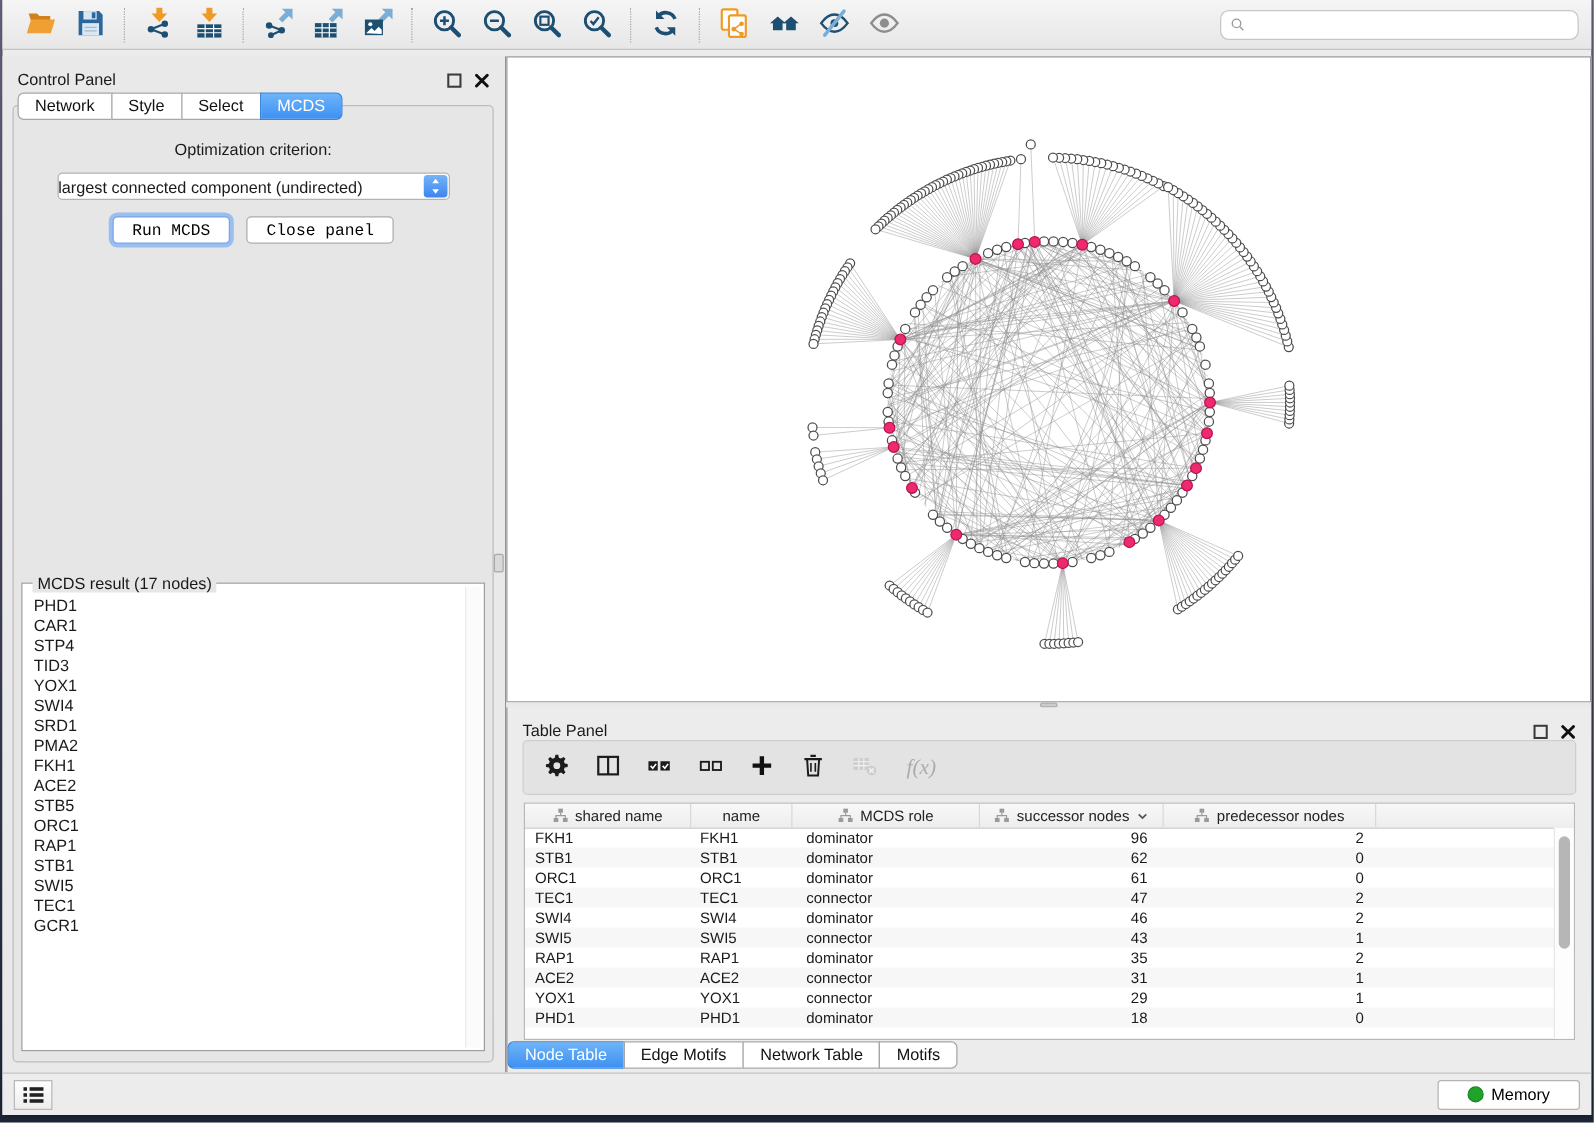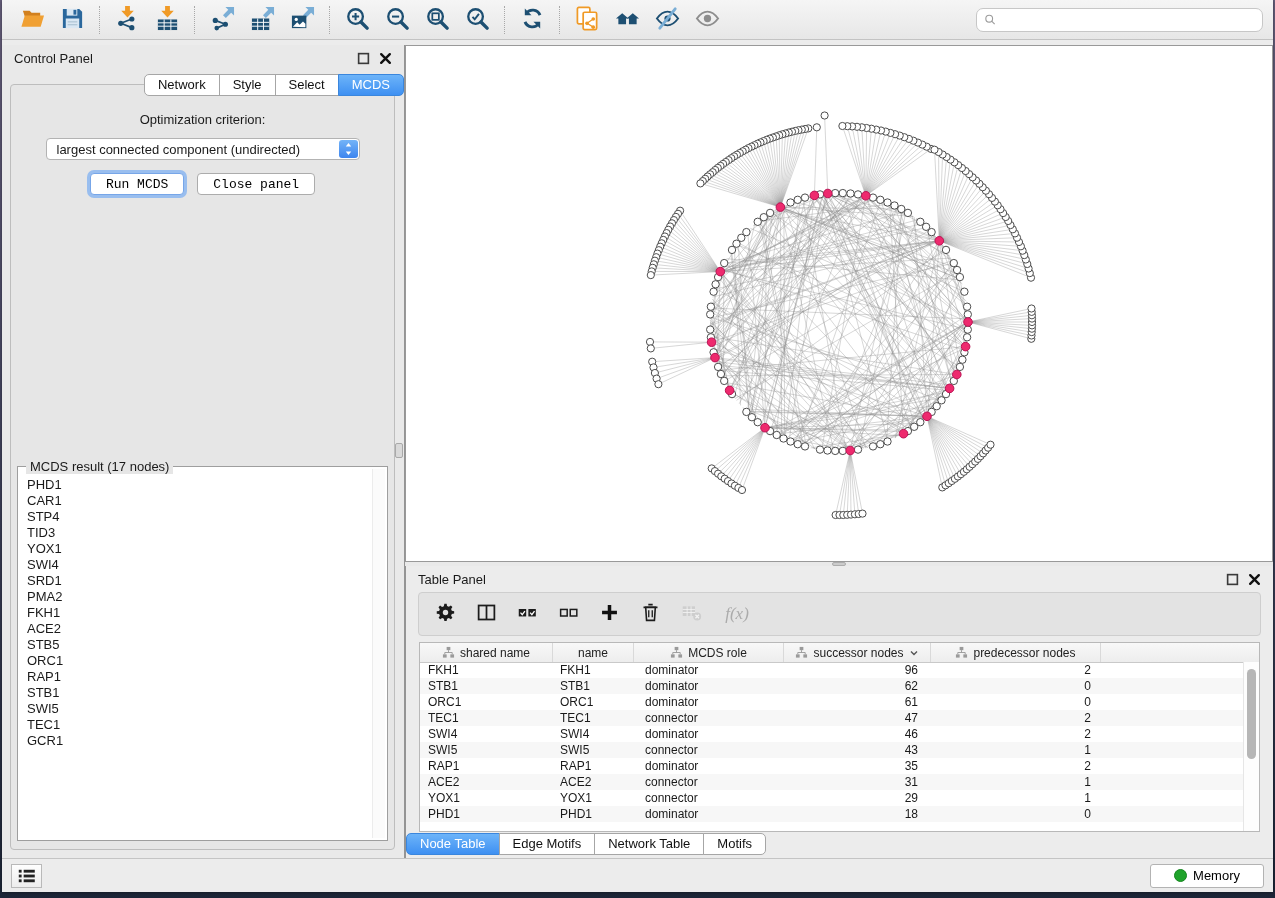--- a/index.html
+++ b/index.html
@@ -27,7 +27,7 @@
   
   .control-panel{position:absolute;left:0;top:45px;width:403px;bottom:34px;
     background:#e9e9e9;border-right:1px solid #949494;box-sizing:border-box}
-  .panel-header{height:26px;display:flex;align-items:center;padding:0 12px;gap:9px}
+  .panel-header{height:26px;display:flex;align-items:flex-end;padding:0 12px;gap:9px}
   .panel-title{font-size:13px;color:#1a1a1a;flex:1}
   .mini-icon{width:13px;height:13px;display:inline-flex}
   .cp-tabs{position:absolute;top:29px;left:12px;right:0;display:flex;justify-content:flex-end;z-index:3}

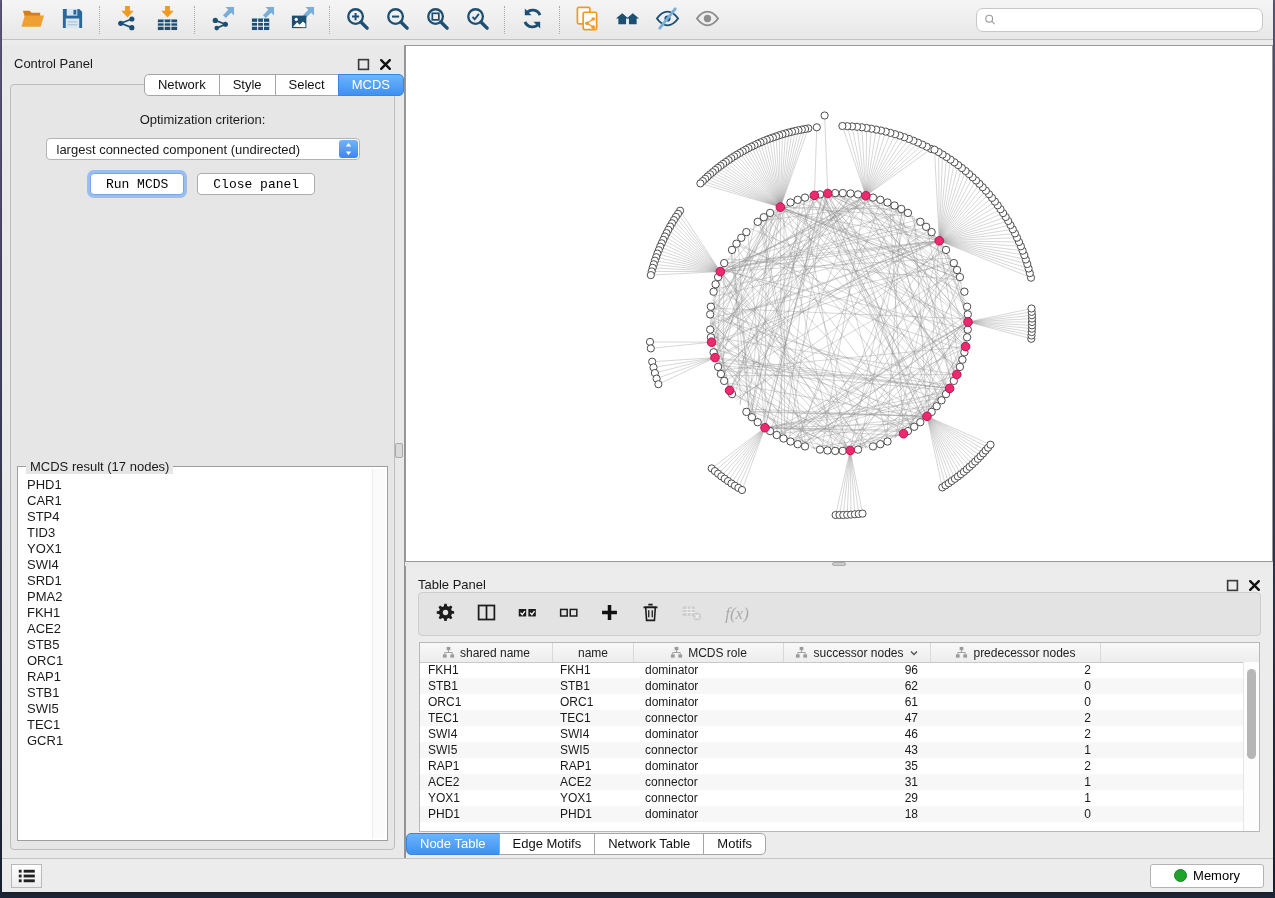--- a/index.html
+++ b/index.html
@@ -30,7 +30,7 @@
   .panel-header{height:26px;display:flex;align-items:flex-end;padding:0 12px;gap:9px}
   .panel-title{font-size:13px;color:#1a1a1a;flex:1}
   .mini-icon{width:13px;height:13px;display:inline-flex}
-  .cp-tabs{position:absolute;top:29px;left:12px;right:0;display:flex;justify-content:flex-end;z-index:3}
+  .cp-tabs{position:absolute;top:29px;left:12px;right:0;display:flex;justify-content:flex-start;z-index:3}
   .seg-tab{height:20px;line-height:20px;padding:0 13px;background:#fff;border:1px solid #a6a6a6;
     font-size:13px;color:#111;margin-left:-1px;cursor:default}
   .seg-tab:first-child{border-radius:5px 0 0 5px;margin-left:0}

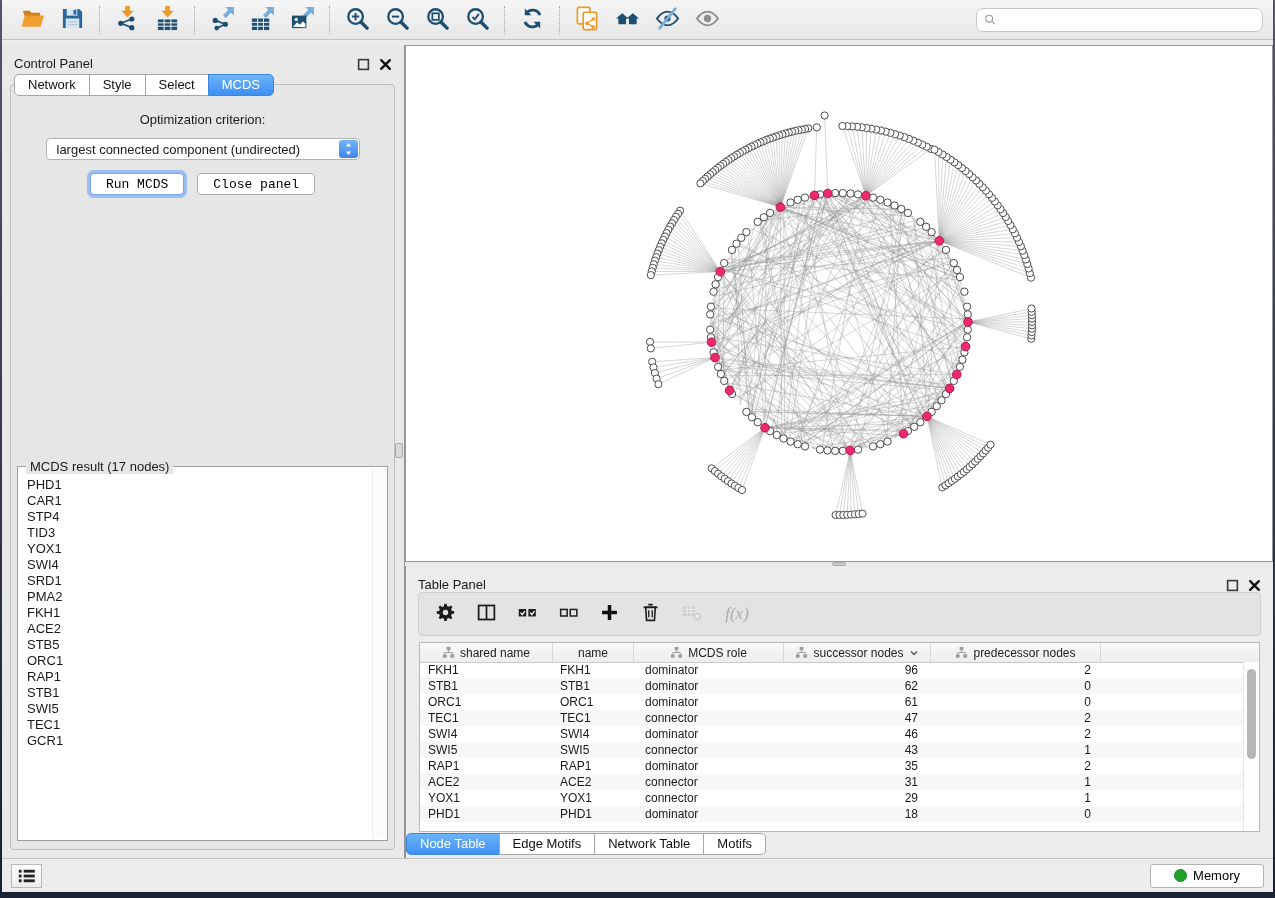--- a/index.html
+++ b/index.html
@@ -41,7 +41,7 @@
   .opt-label{text-align:center;margin-top:27px;font-size:13px}
   .dropdown{position:relative;width:314px;height:22px;margin:11px auto 0;background:#fff;
     border:1px solid #b3b3b3;border-radius:4px;display:flex;align-items:center;
-    padding-left:10px;box-sizing:border-box;font-size:13px}
+    box-sizing:border-box;font-size:13px}
   .stepper{position:absolute;right:1px;top:1px;bottom:1px;width:19px;border-radius:3px;
     background:linear-gradient(#74b4f8,#3d85ef);display:flex;align-items:center;justify-content:center}
   .btn-row{display:flex;justify-content:center;gap:13px;margin-top:13px}

